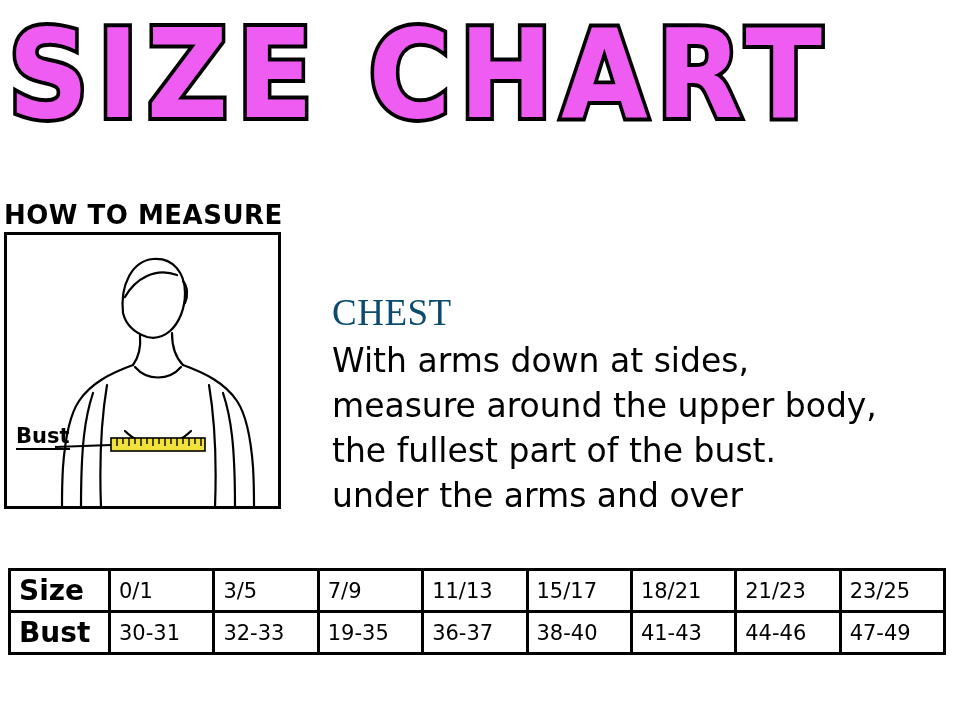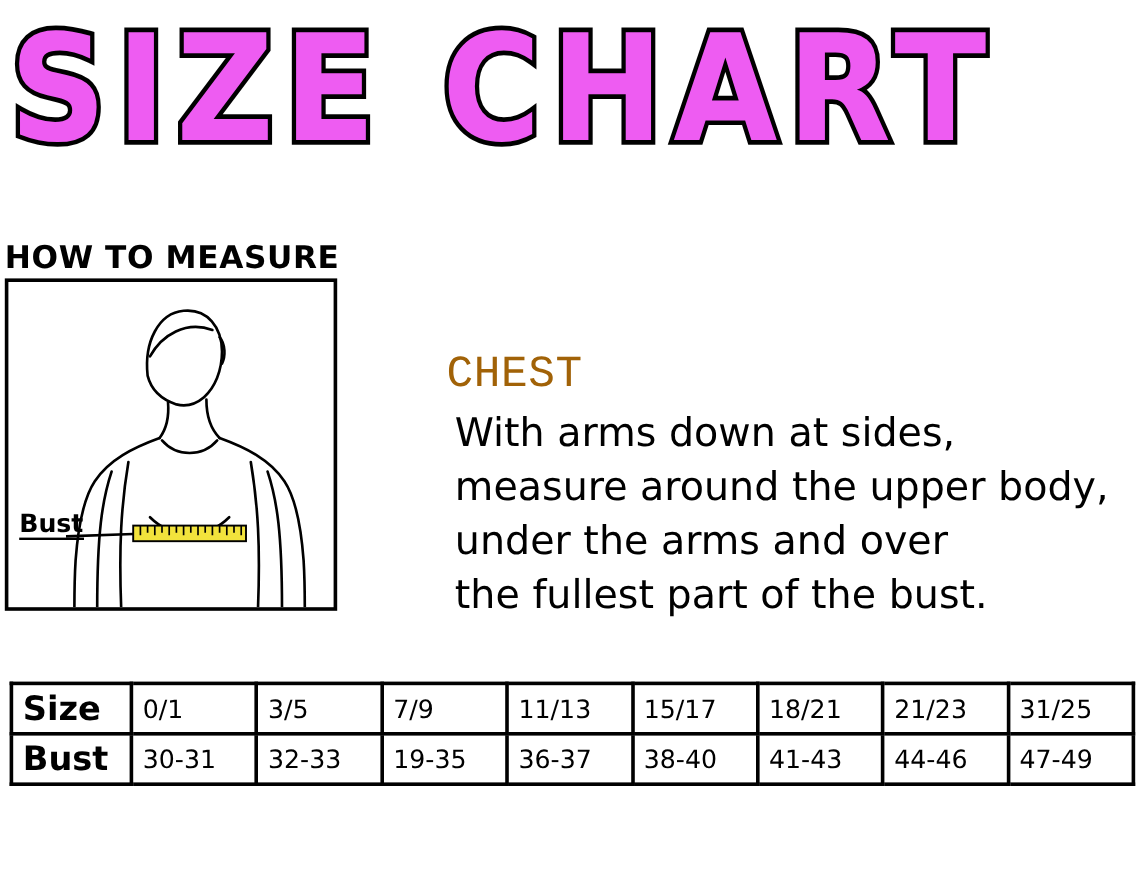--- a/index.html
+++ b/index.html
@@ -91,12 +91,11 @@
     width: 600px;
   }
   .chest-head {
-    font-family: Liberation Mono, monospace;
+    font-family: Liberation Serif, serif;
     font-size: 37px;
     line-height: 46px;
-    color: #a16207;
+    color: #0c4a6e;
     letter-spacing: 0.5px;
-    margin-left: 40px;
   }
   .chest-body {
     font-family: "DejaVu Sans", sans-serif;

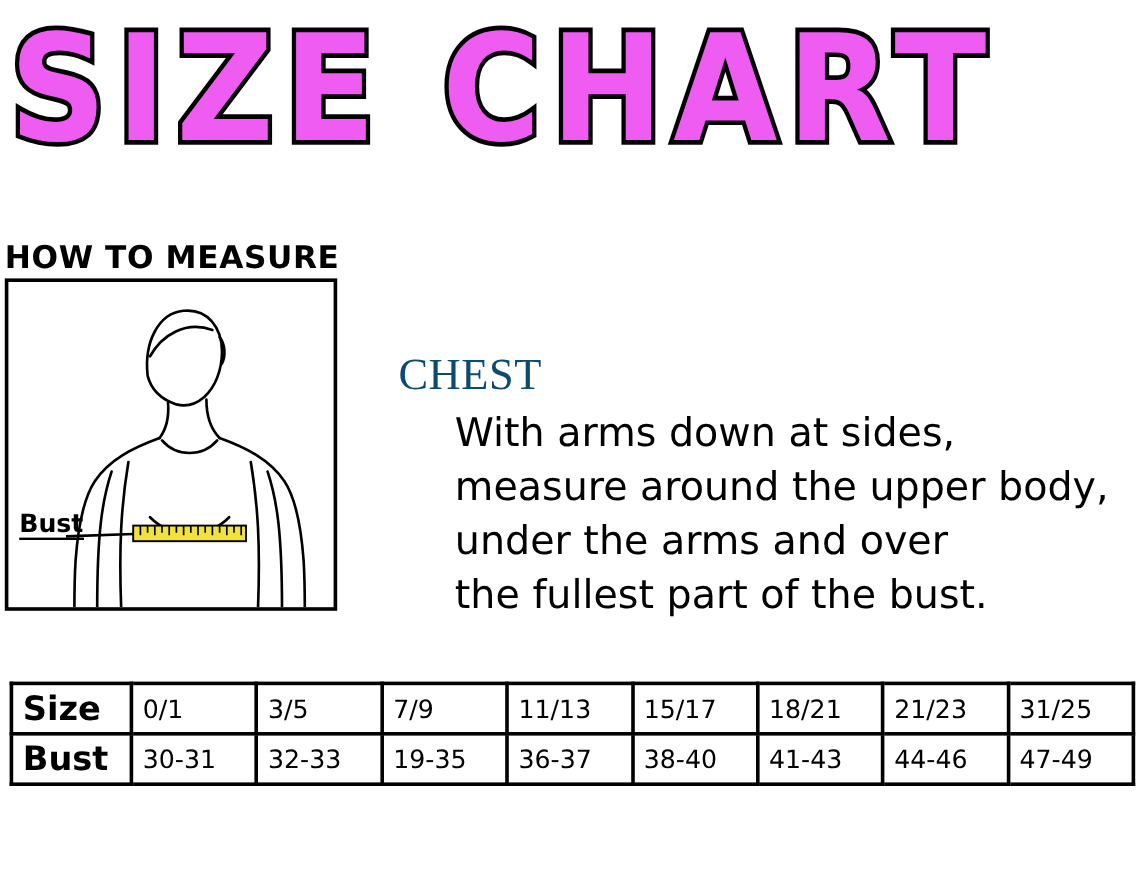--- a/index.html
+++ b/index.html
@@ -105,7 +105,7 @@
     letter-spacing: 0px;
     margin-top: 2px;
   }
-  .chest-body div { white-space: nowrap; margin-left: 47px; }
+  .chest-body div { white-space: nowrap; }
 
   
   .size-table {

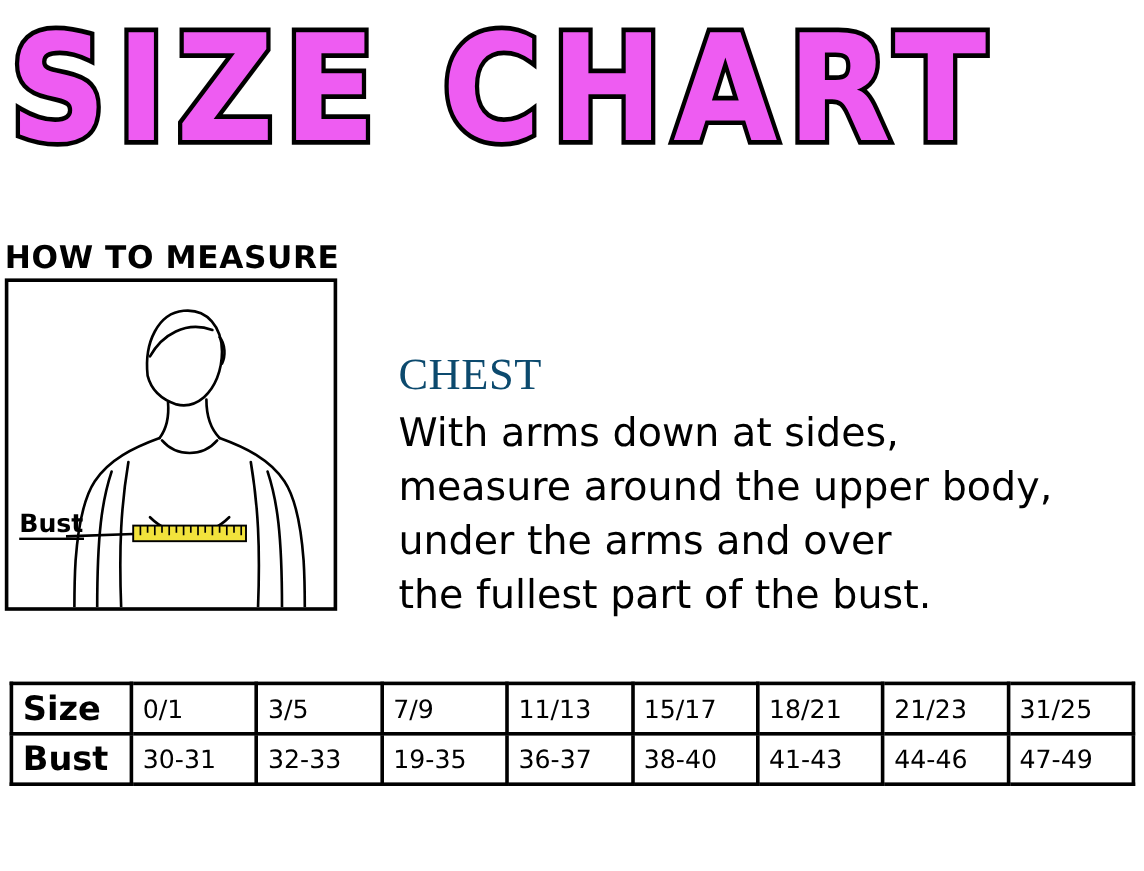--- a/index.html
+++ b/index.html
@@ -206,8 +206,8 @@
   <div class="chest-body">
     <div>With arms down at sides,</div>
     <div>measure around the upper body,</div>
+    <div>the fullest part of the bust.</div>
     <div>under the arms and over</div>
-    <div>the fullest part of the bust.</div>
   </div>
 </div>
 

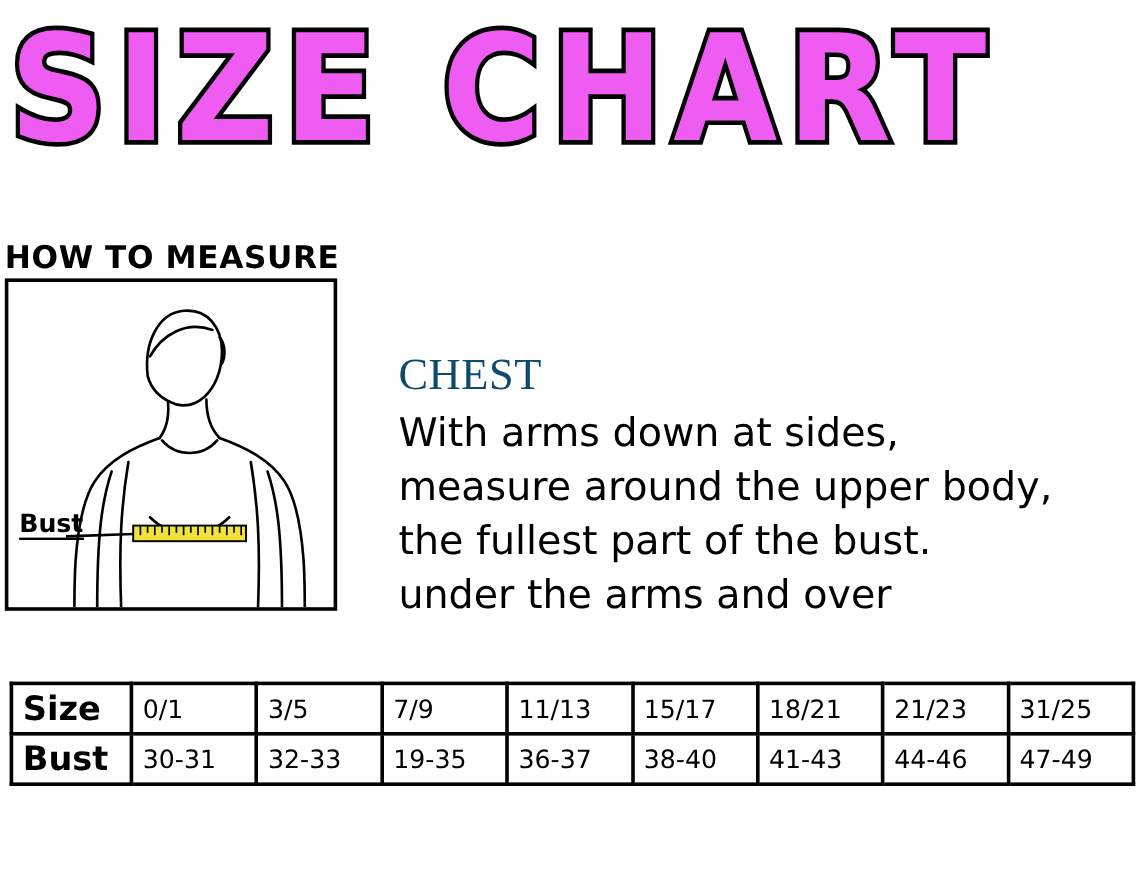--- a/index.html
+++ b/index.html
@@ -222,7 +222,7 @@
       <td>15/17</td>
       <td>18/21</td>
       <td>21/23</td>
-      <td>31/25</td>
+      <td>23/25</td>
     </tr>
     <tr>
       <td class="rowhead">Bust</td>

